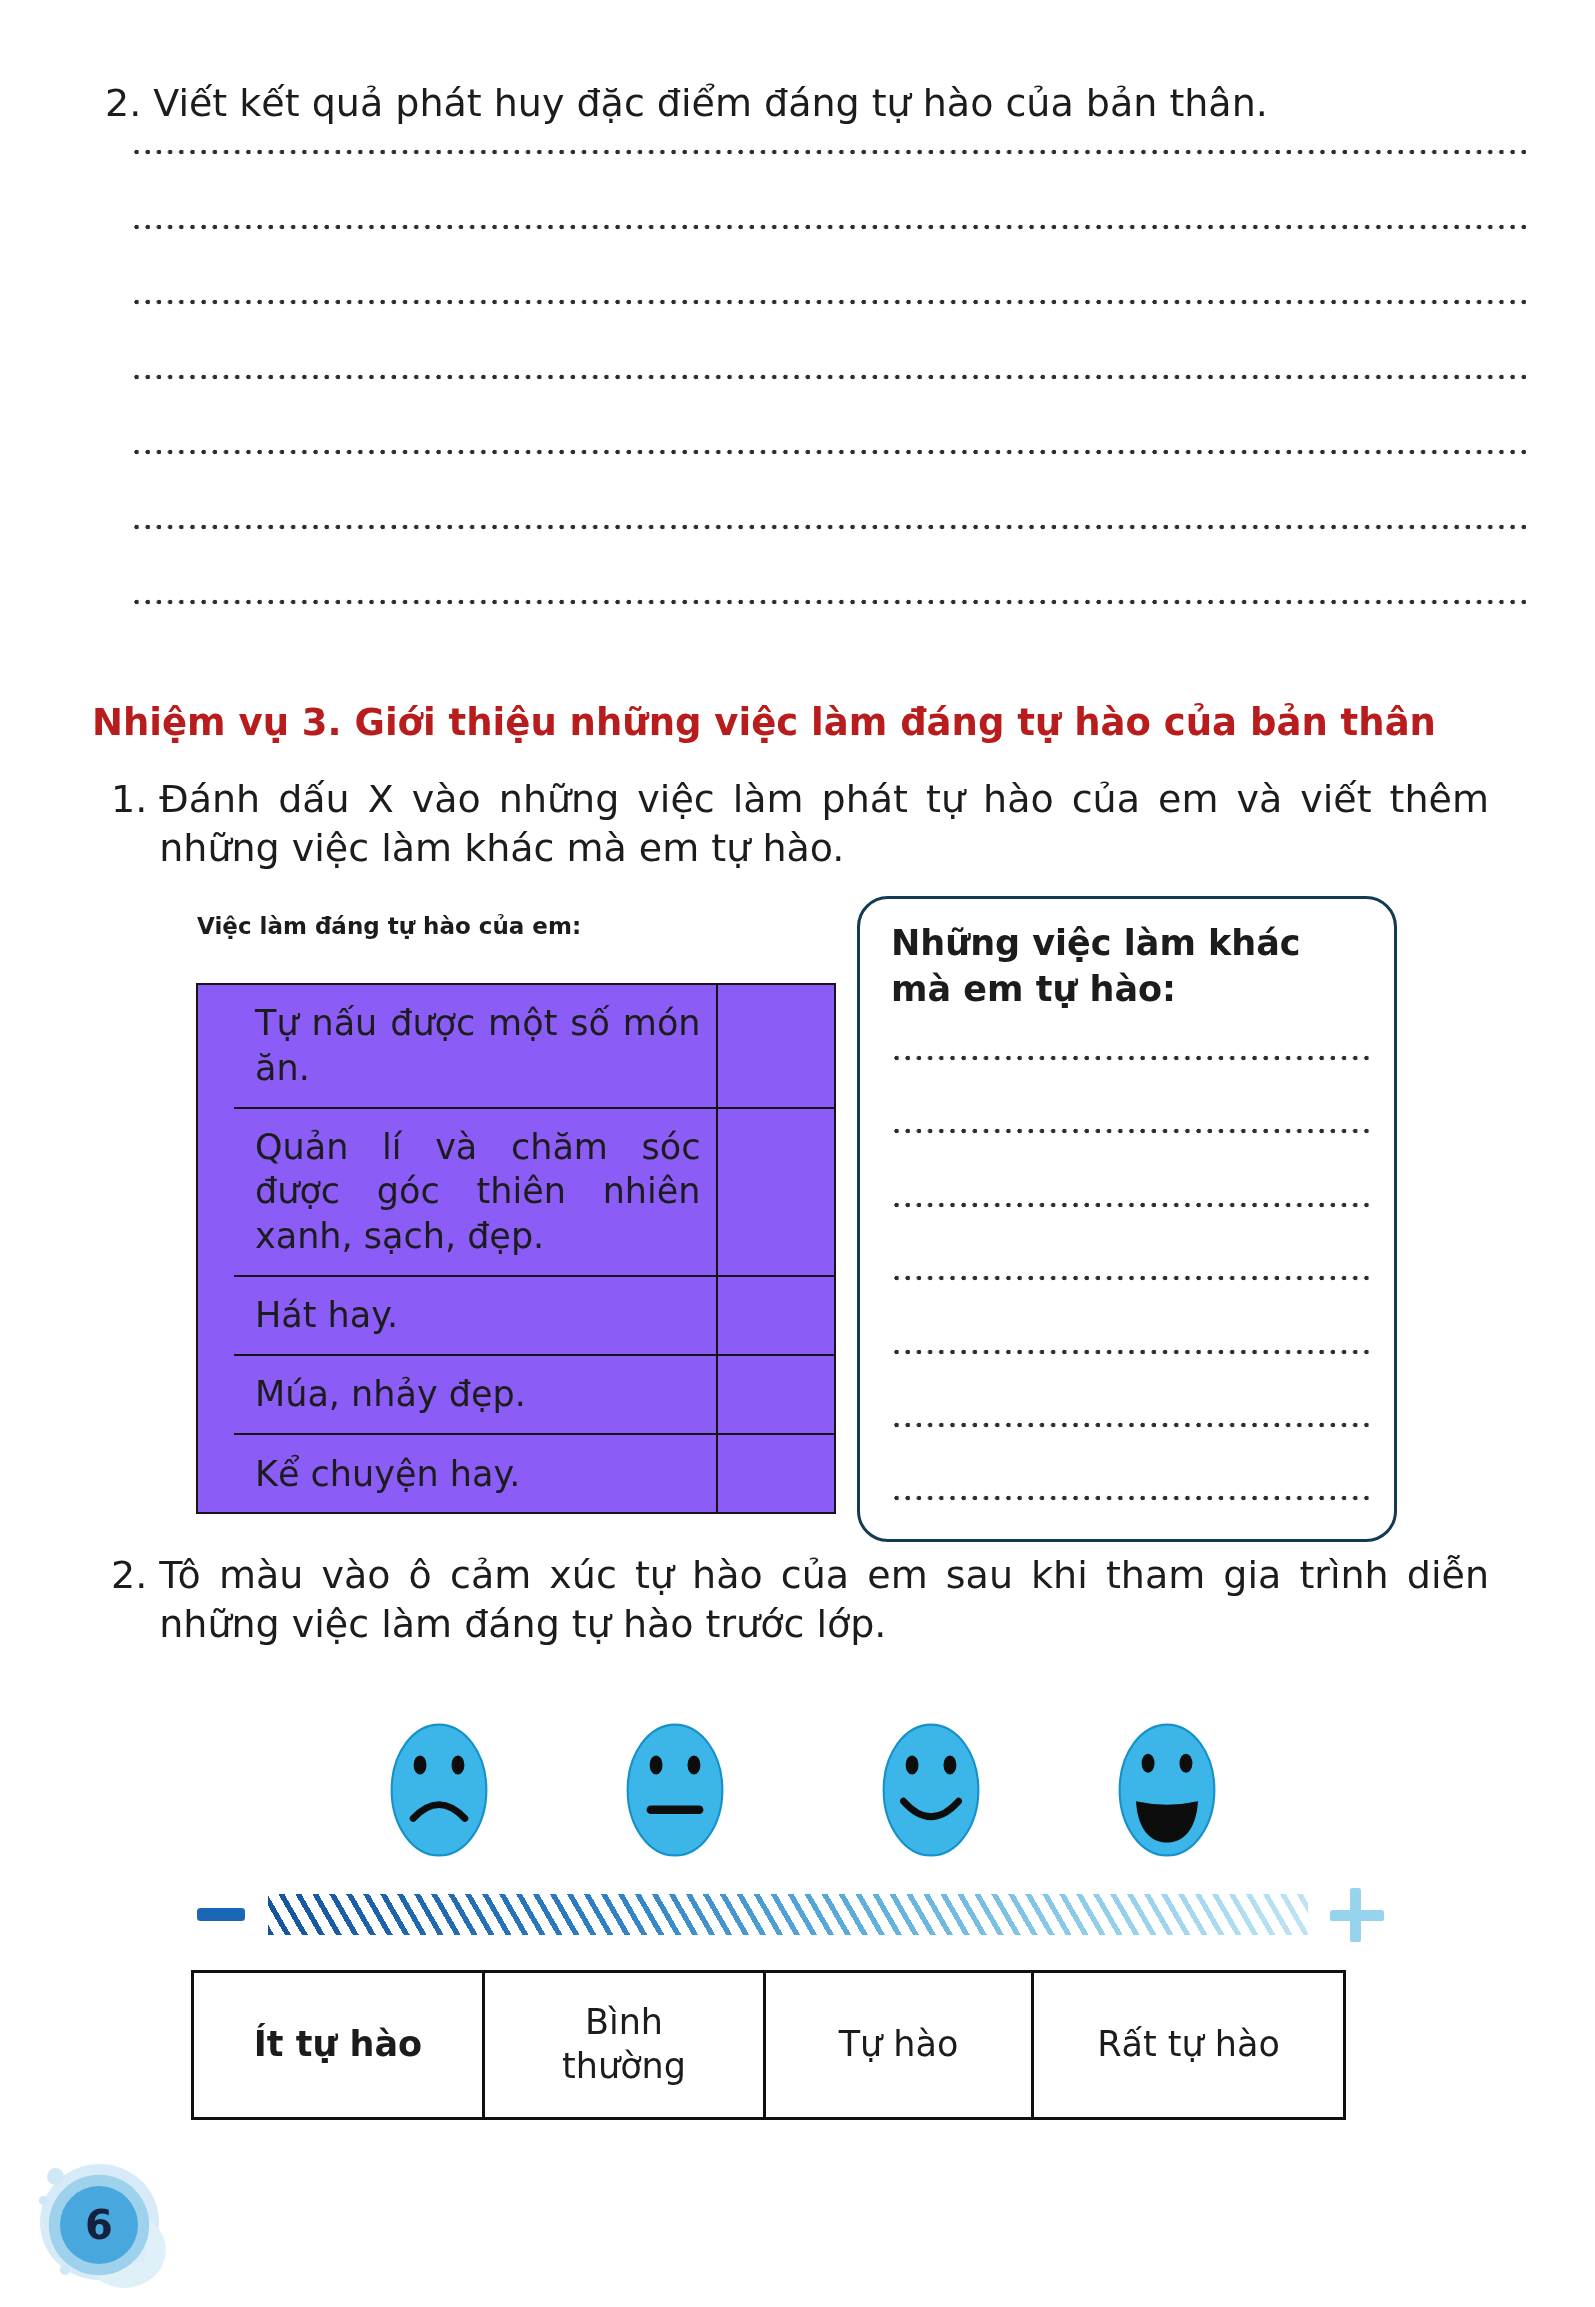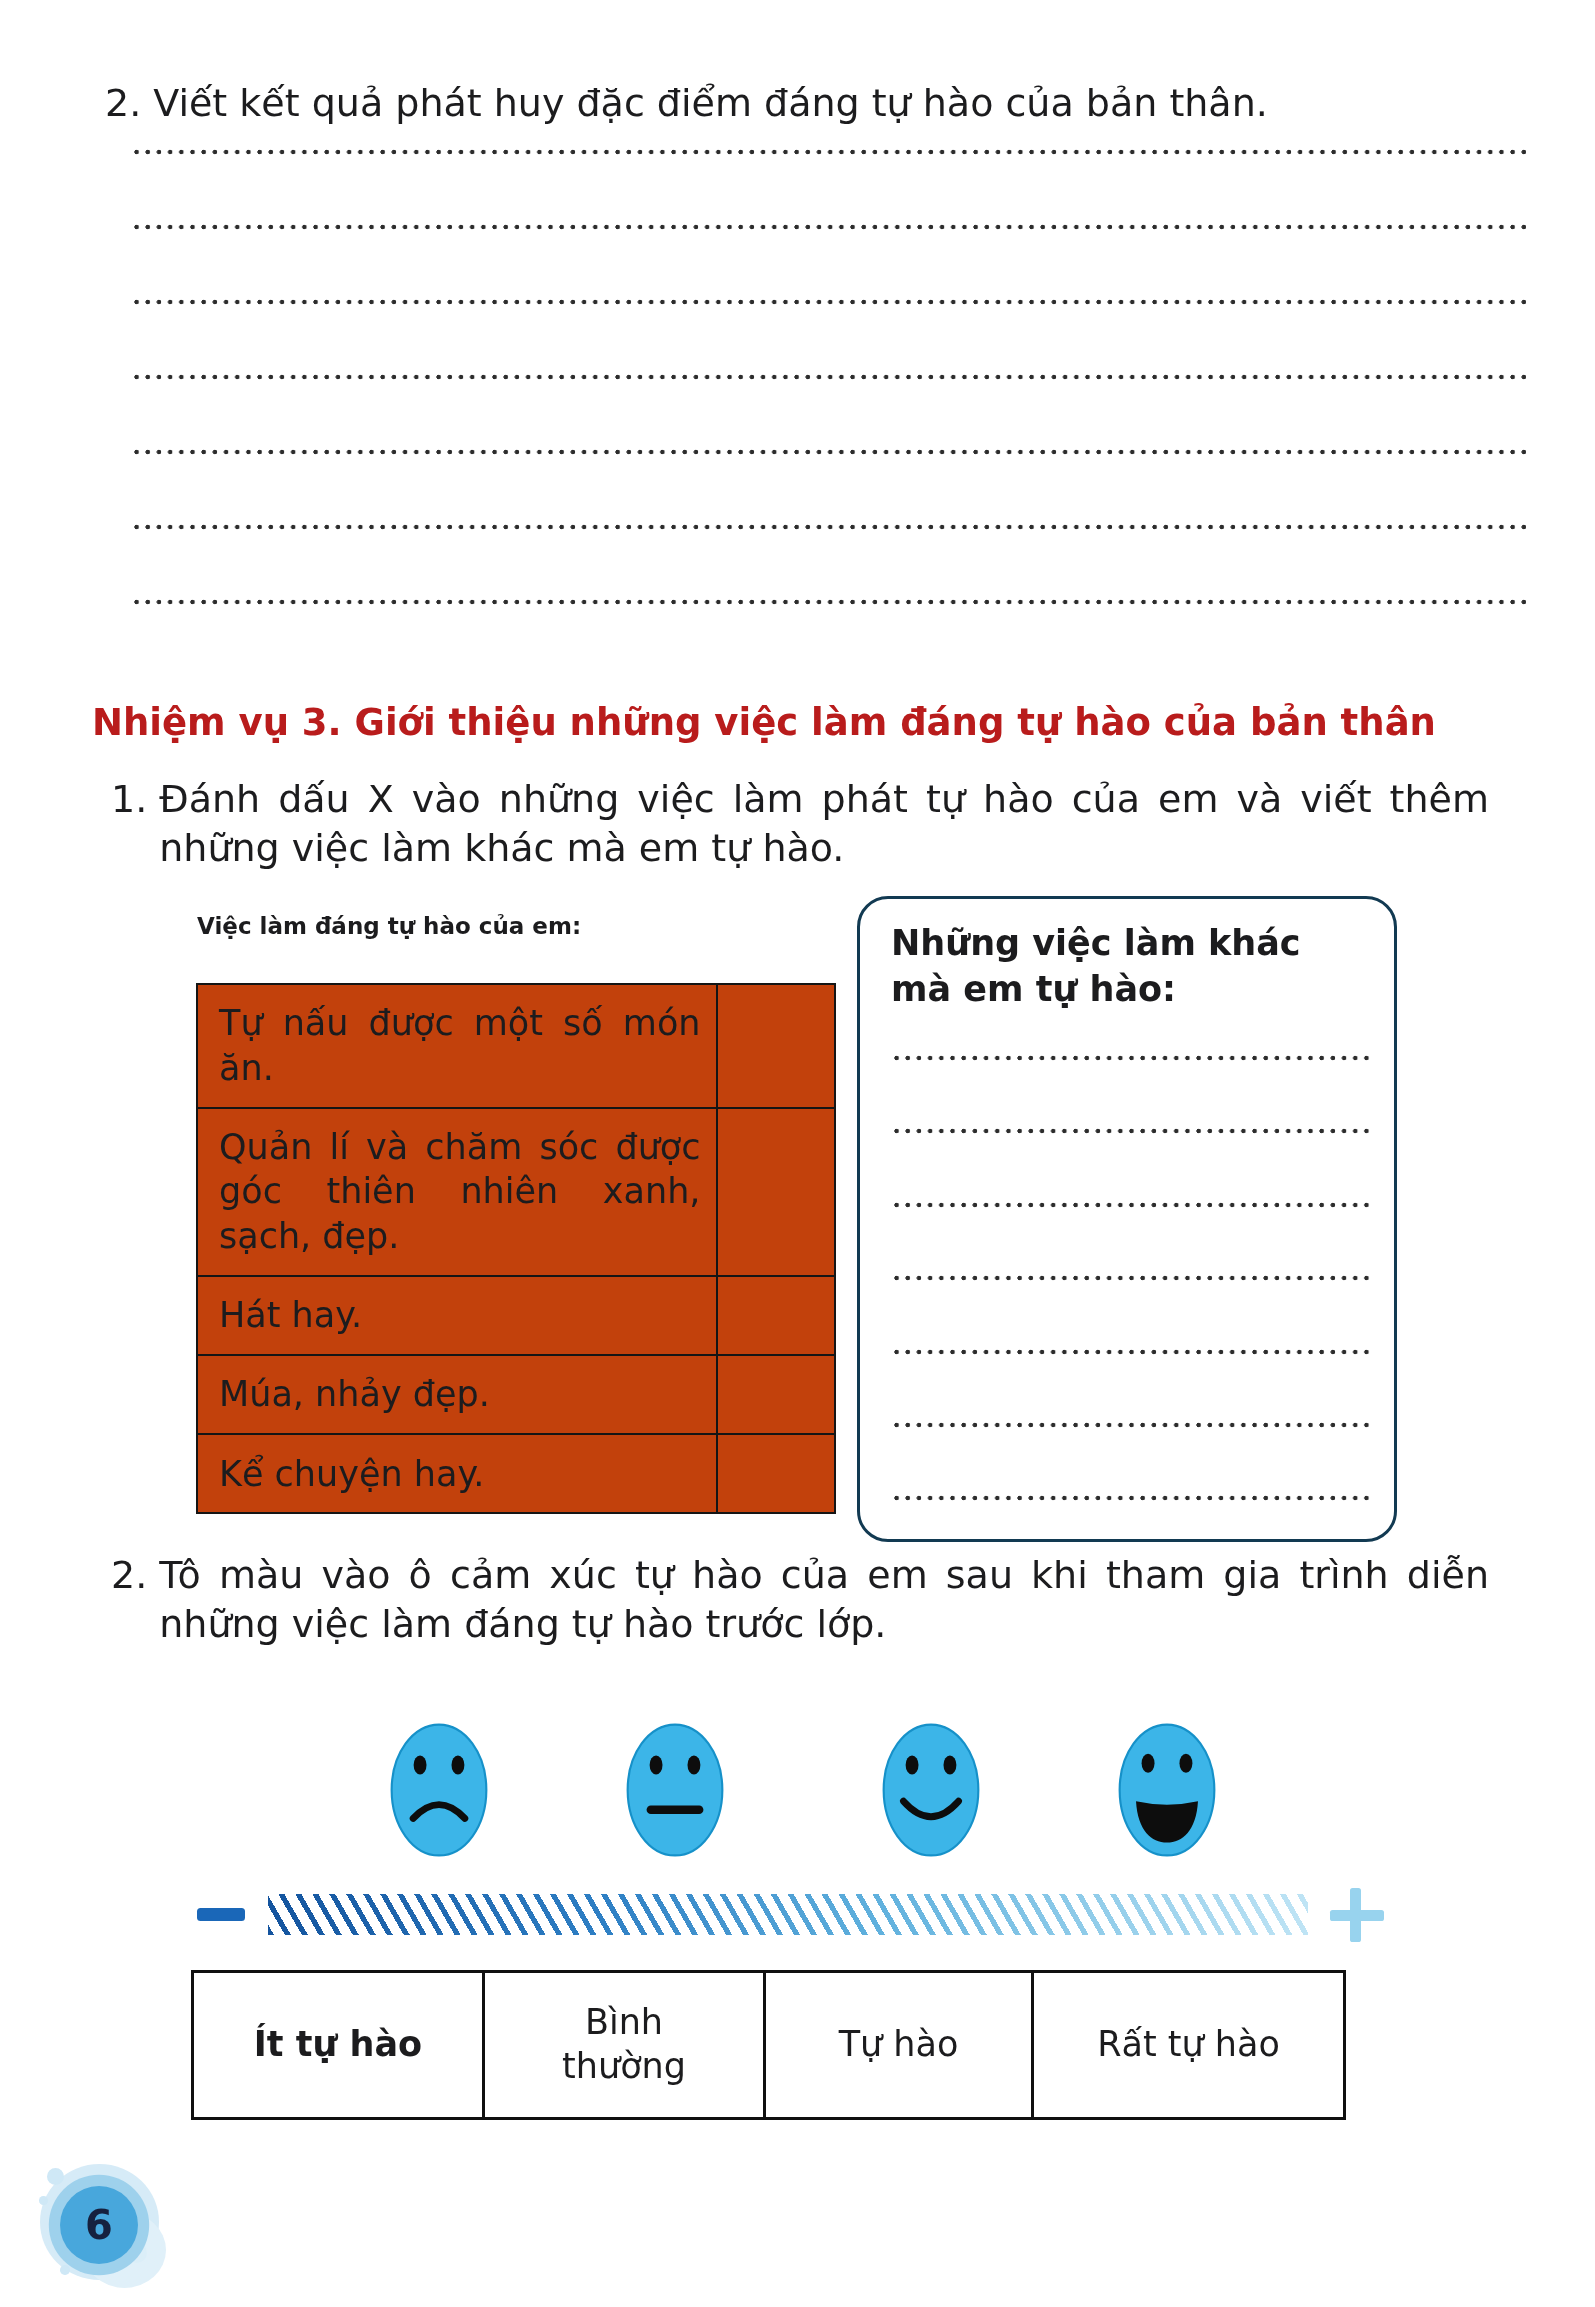--- a/index.html
+++ b/index.html
@@ -37,7 +37,7 @@
   .col-title{position:absolute;left:197px;top:913px;font-size:23px;font-weight:bold;}
   .proud-table{
     position:absolute;left:196px;top:983px;width:640px;
-    border:2.6px solid #151515;box-sizing:border-box;background:#c2410c;
+    border:2.6px solid #151515;box-sizing:border-box;background:#8b5cf6;padding-left:36px;
   }
   .prow{display:grid;grid-template-columns:1fr 118px;border-bottom:2.6px solid #151515;}
   .prow:last-child{border-bottom:none;}

